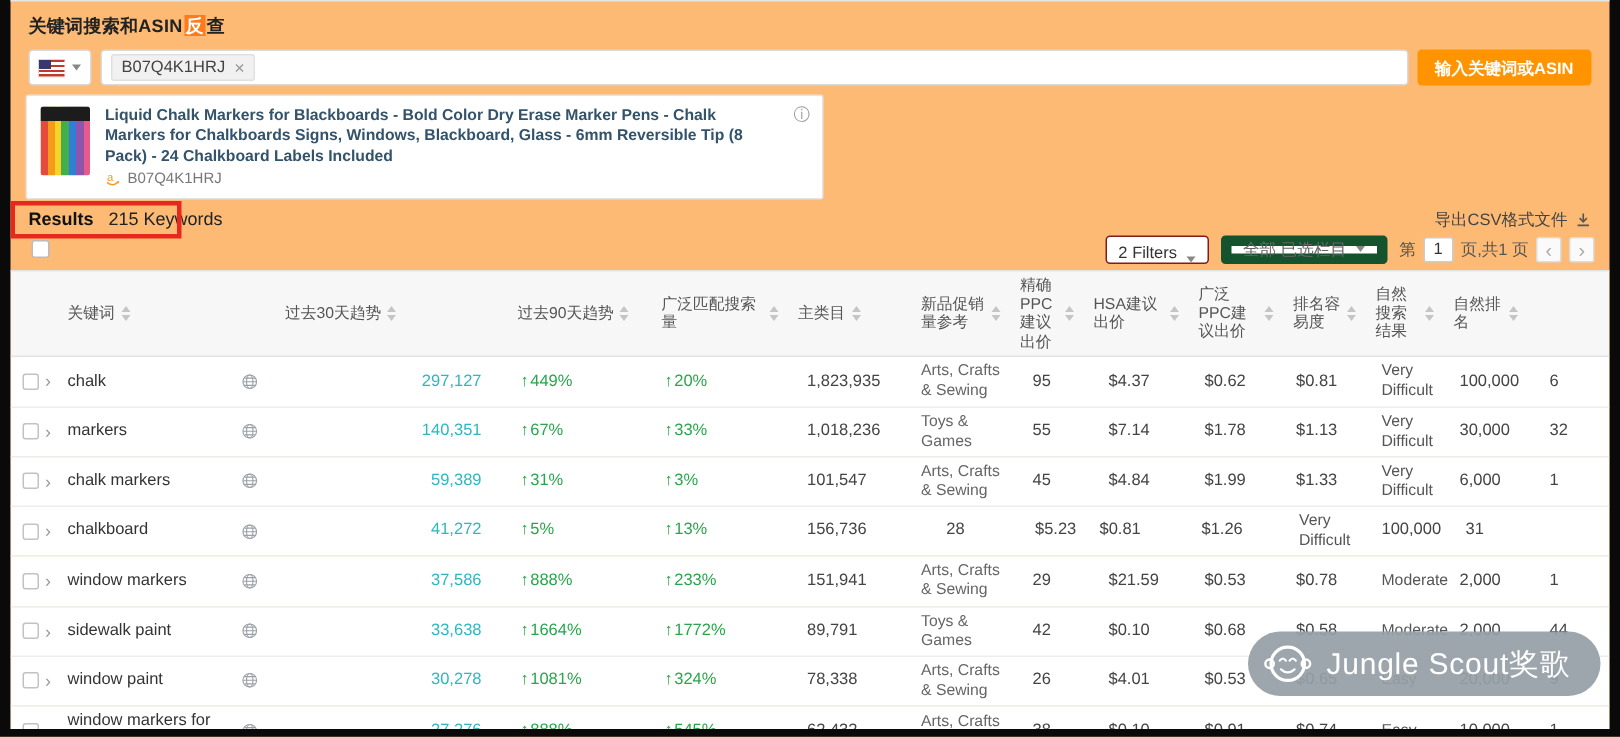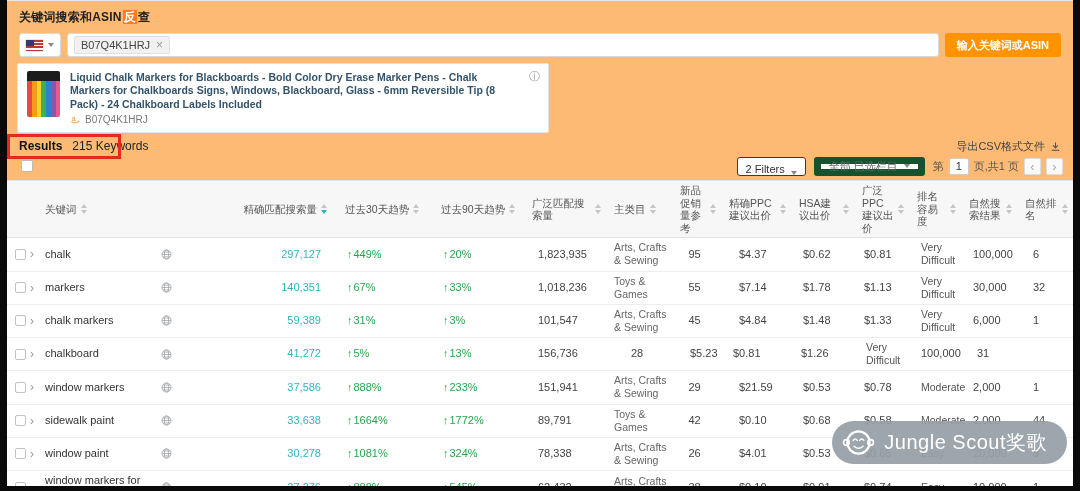--- a/index.html
+++ b/index.html
@@ -165,13 +165,6 @@
               <i class="sd"></i>
             </span>
           </div>
-          <div class="th hc1">
-            <span class="hlabel">精确匹配搜索量</span>
-            <span class="sort sorted">
-              <i class="su"></i>
-              <i class="sd"></i>
-            </span>
-          </div>
           <div class="th hc2">
             <span class="hlabel">过去30天趋势</span>
             <span class="sort">

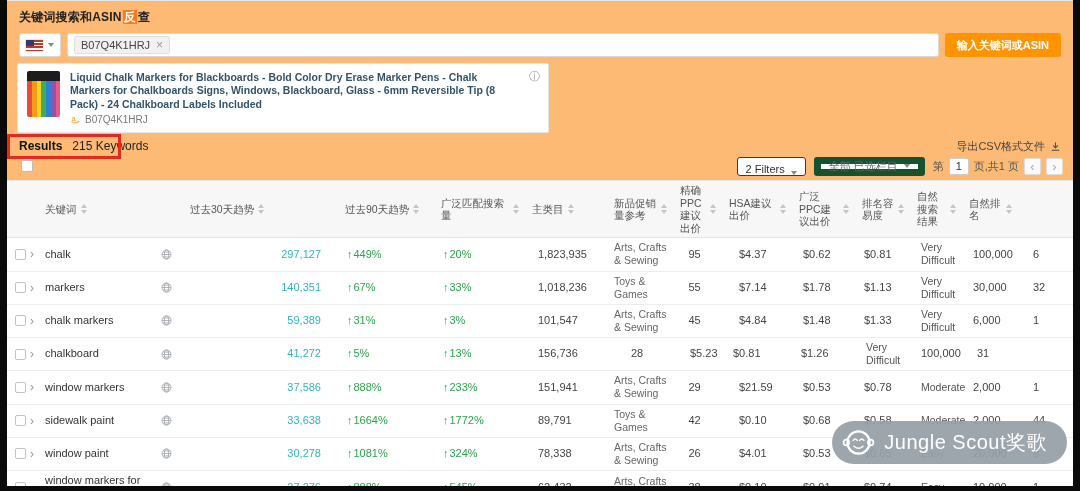--- a/index.html
+++ b/index.html
@@ -328,7 +328,7 @@
             <div class="td c-cat">Arts, Crafts &amp; Sewing</div>
             <div class="td c-promo">45</div>
             <div class="td c-hsa">$4.84</div>
-            <div class="td c-eppc">$1.48</div>
+            <div class="td c-eppc">$1.99</div>
             <div class="td c-bppc">$1.33</div>
             <div class="td c-ease">Very Difficult</div>
             <div class="td c-org">6,000</div>

